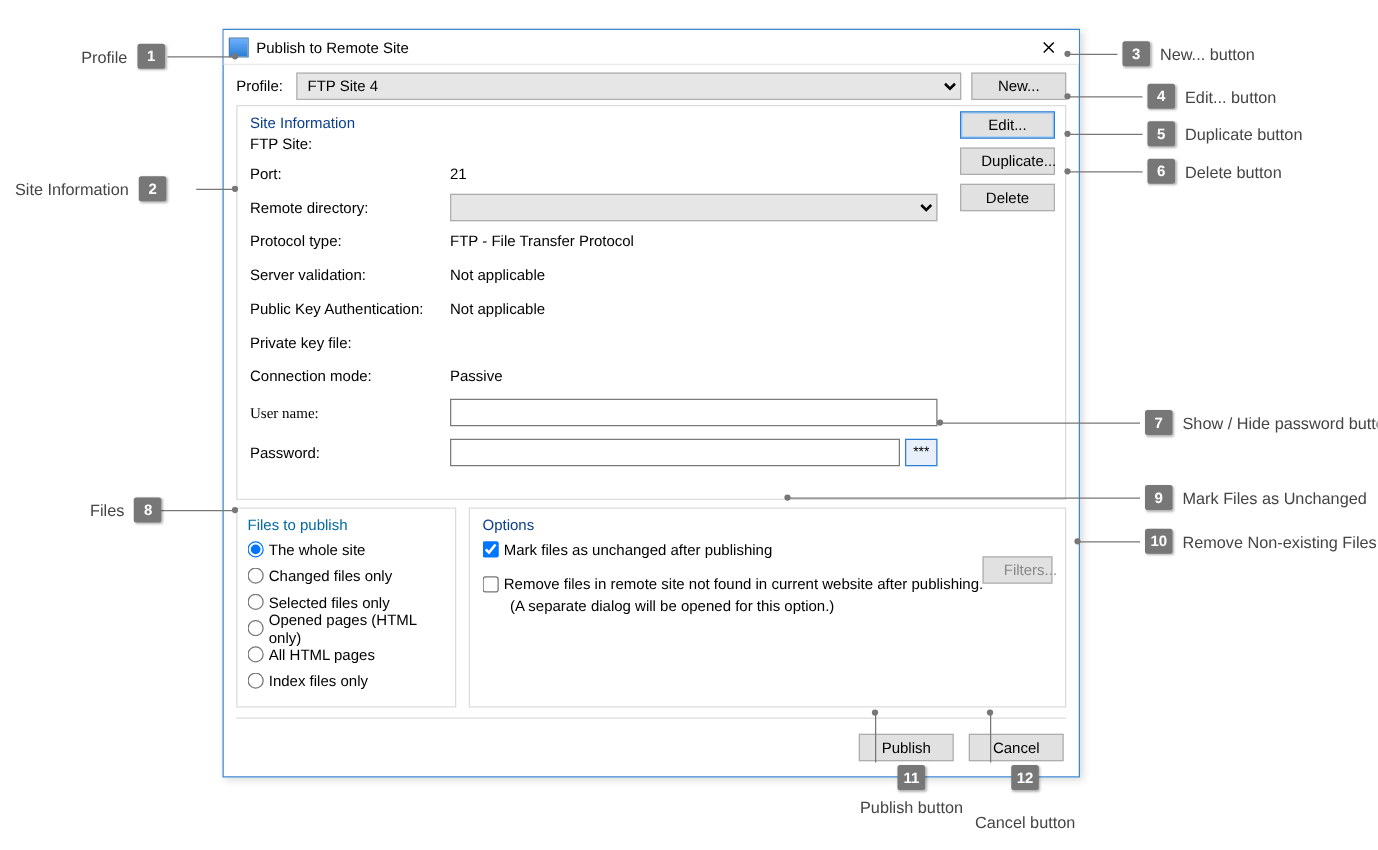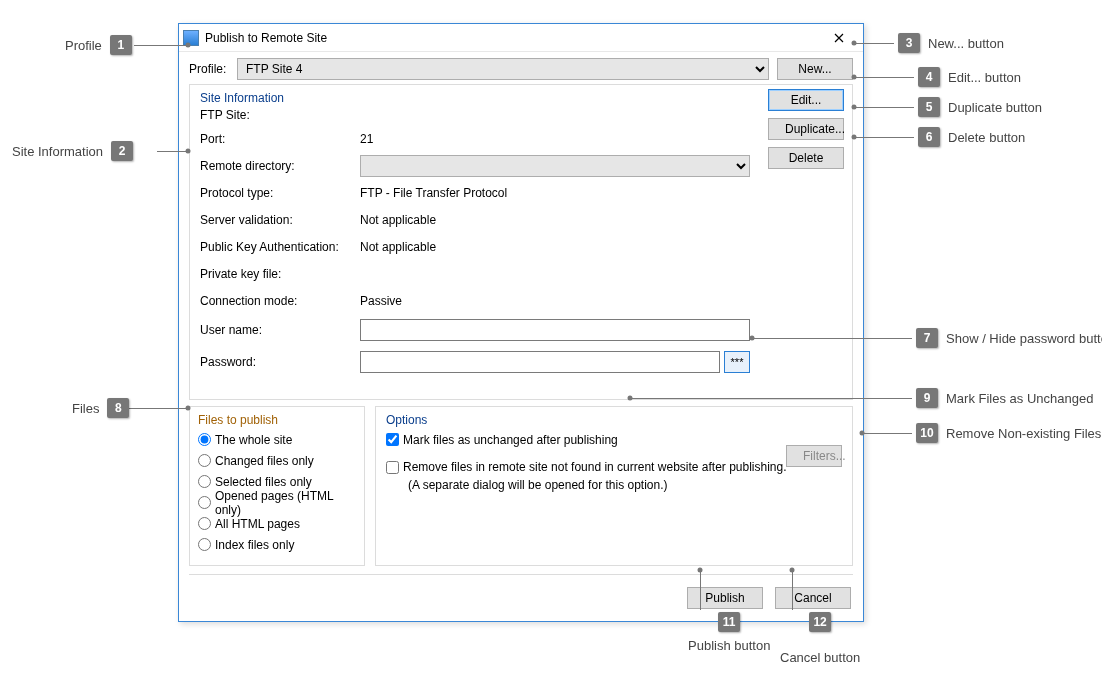--- a/index.html
+++ b/index.html
@@ -208,7 +208,7 @@
         <span class="field-lbl">Connection mode:</span>
         <span>Passive</span>
       </div>
-      <div class="field-row" style="height:32px;">
+      <div class="field-row" style="height:32px;font-family:Liberation Serif, serif;">
         <span class="field-lbl">User name:</span>
         <input class="txt" type="text" value="" style="">
       </div>

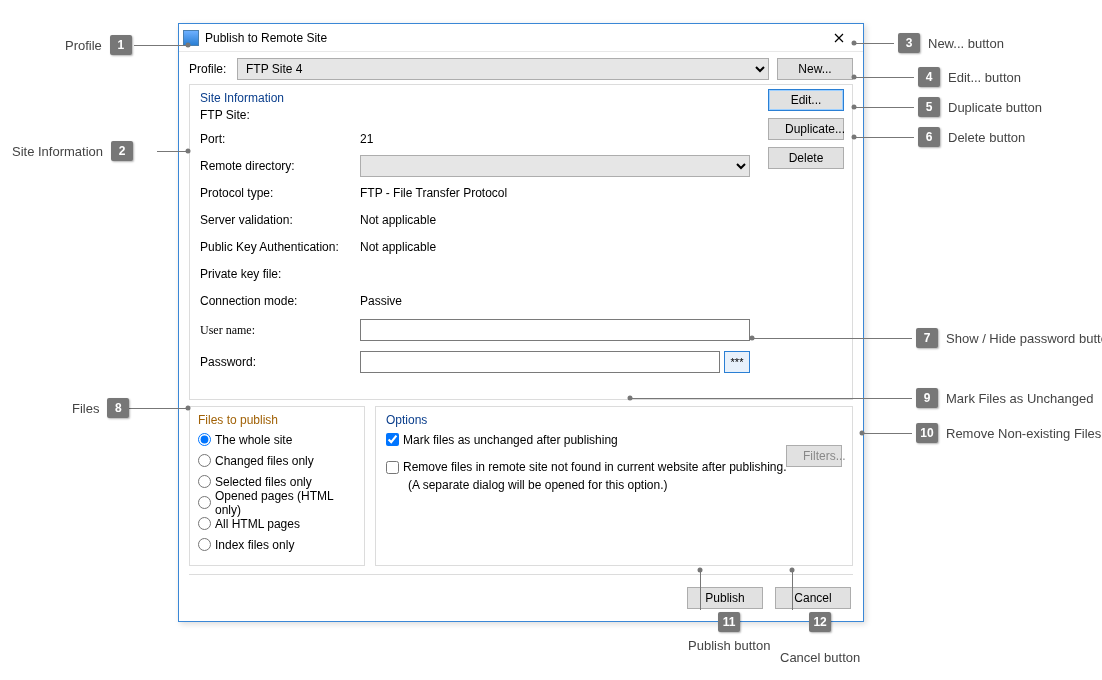--- a/index.html
+++ b/index.html
@@ -229,7 +229,7 @@
 
     <div class="bottom-area">
       <div class="files-group">
-        <div class="group-title" style="color:#a16207; margin-bottom:2px;">Files to publish</div>
+        <div class="group-title" style="color:#0369a1; margin-bottom:2px;">Files to publish</div>
         <div class="radio-row">
             <input type="radio" name="ftp" checked="" style="">
             <span>The whole site</span>

